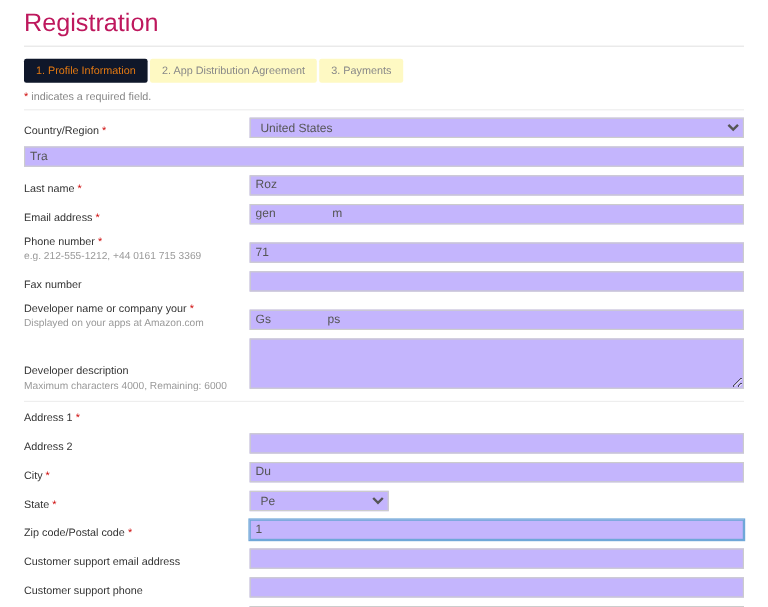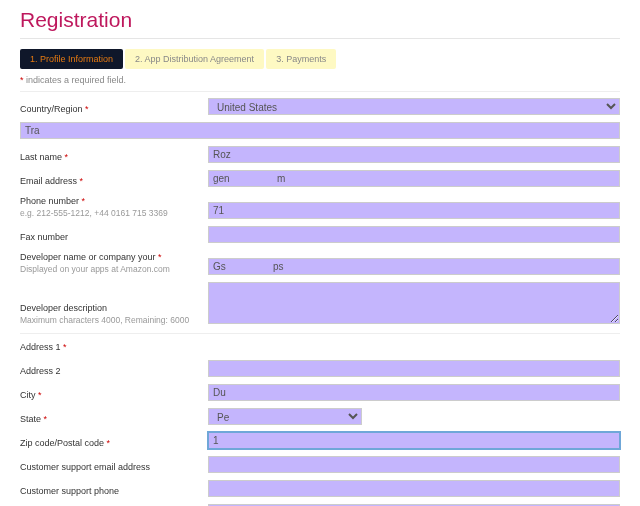--- a/index.html
+++ b/index.html
@@ -83,7 +83,7 @@
     height: 17px;
   }
   textarea { height: 42px; resize: both; }
-  select.state { width: 154px; }
+  select.state { width: 116px; }
   input.focus {
     border: 1px solid #6fa7d8;
     outline: 1px solid #6fa7d8;

